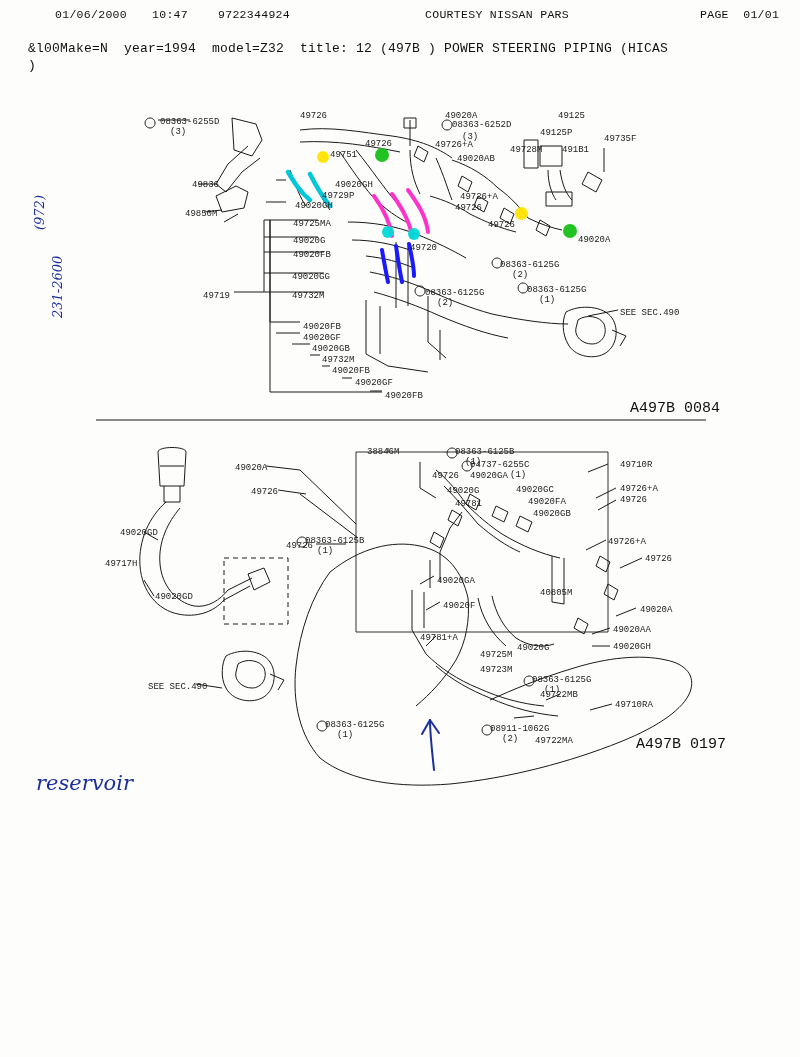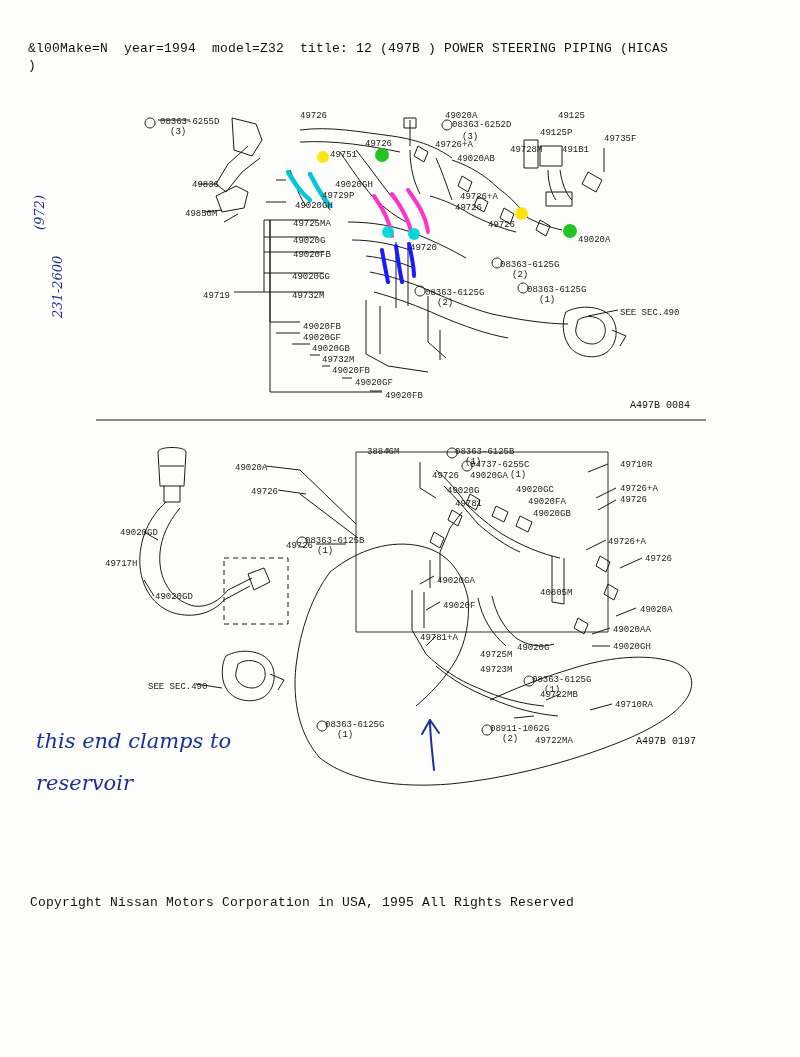--- a/index.html
+++ b/index.html
@@ -108,6 +108,13 @@
 
 <div class="page">
 
+  <div class="header-line">
+    <span class="h-date">01/06/2000</span>
+    <span class="h-time">10:47</span>
+    <span class="h-num">9722344924</span>
+    <span class="h-courtesy">COURTESY NISSAN PARS</span>
+    <span class="h-page">PAGE  01/01</span>
+  </div>
 
   <div class="title-line">&amp;l00Make=N  year=1994  model=Z32  title: 12 (497B ) POWER STEERING PIPING (HICAS</div>
   <div class="title-line2">)</div>

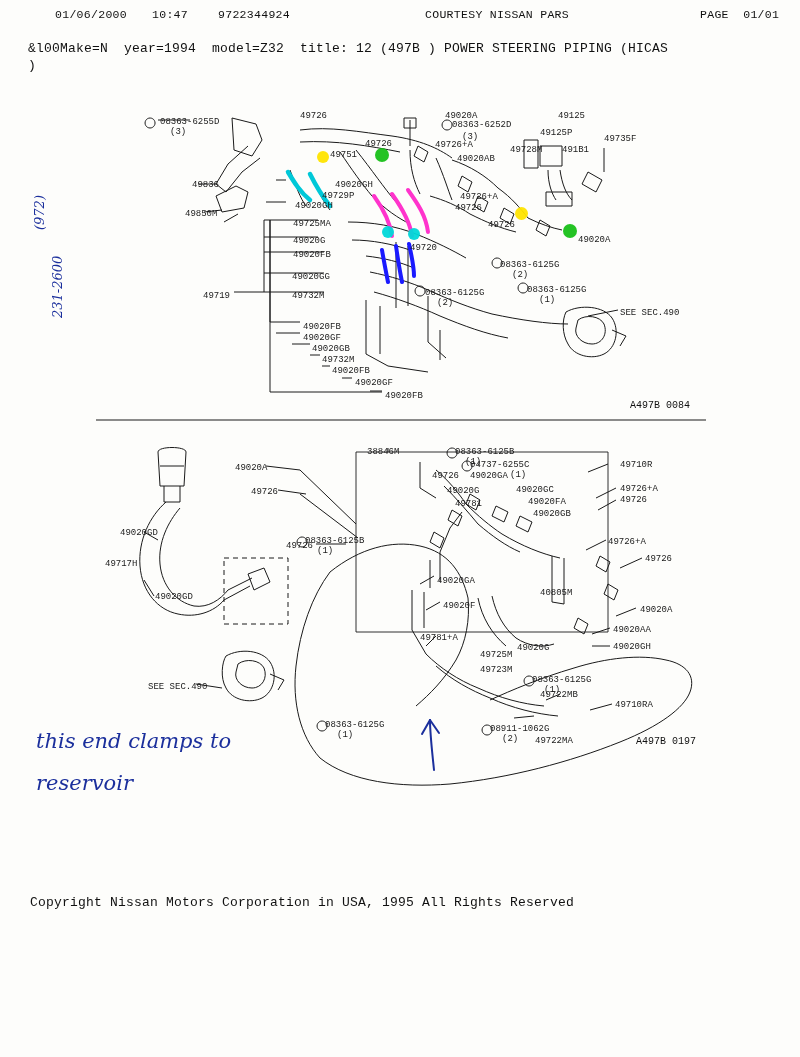--- a/index.html
+++ b/index.html
@@ -101,7 +101,7 @@
     white-space: pre;
   }
 
-  .fig-id { position: absolute; font-size: 10px; }
+  .fig-id { position: absolute; font-size: 15px; }
 </style>
 </head>
 <body>

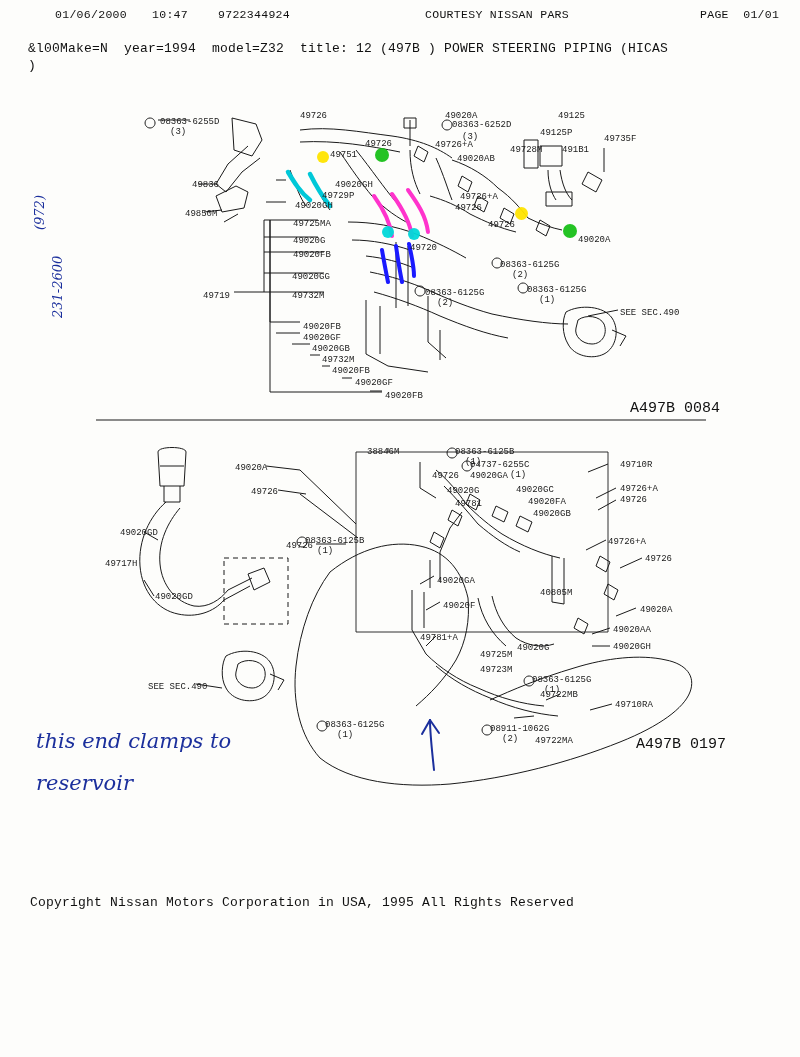--- a/index.html
+++ b/index.html
@@ -422,7 +422,6 @@
 
   <div class="fig-id" style="left:636px;top:736px">A497B 0197</div>
 
-  <div class="hand big" style="left:36px;top:726px">this end clamps to</div>
   <div class="hand big" style="left:36px;top:768px">reservoir</div>
   <div class="hand side" style="left:32px;top:230px">(972)</div>
   <div class="hand side" style="left:50px;top:318px">231-2600</div>

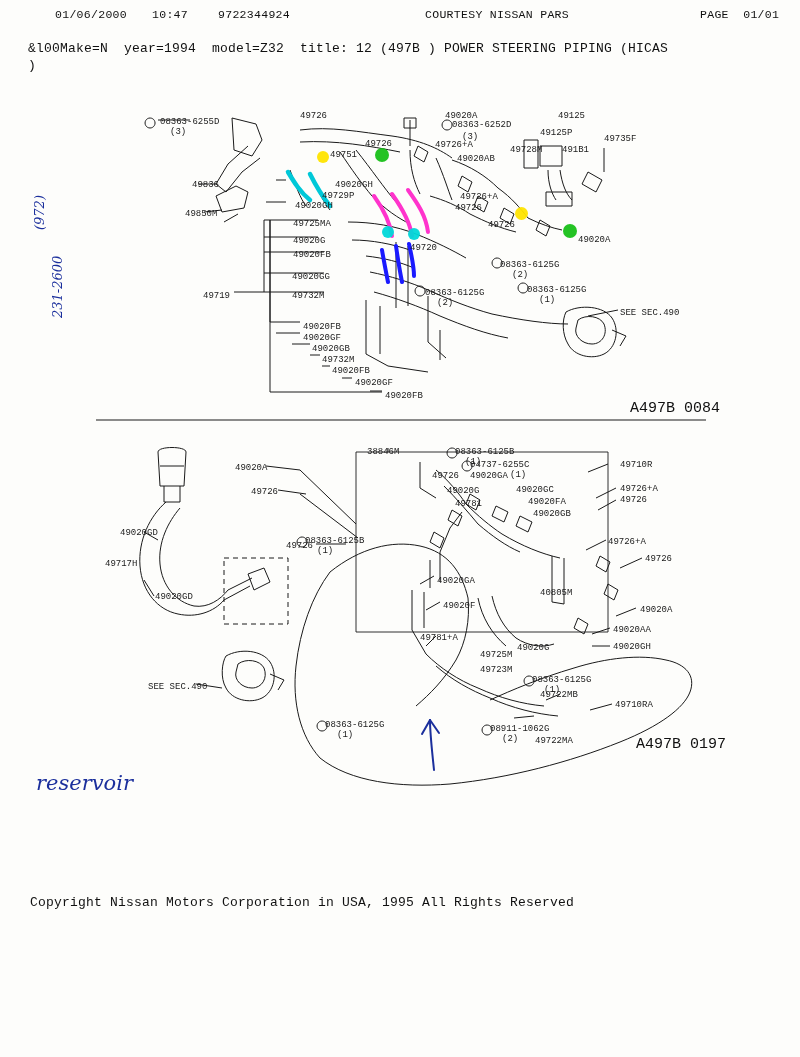--- a/index.html
+++ b/index.html
@@ -426,7 +426,6 @@
   <div class="hand side" style="left:32px;top:230px">(972)</div>
   <div class="hand side" style="left:50px;top:318px">231-2600</div>
 
-  <div class="copyright">Copyright Nissan Motors Corporation in USA, 1995 All Rights Reserved</div>
 
 </div>
 

